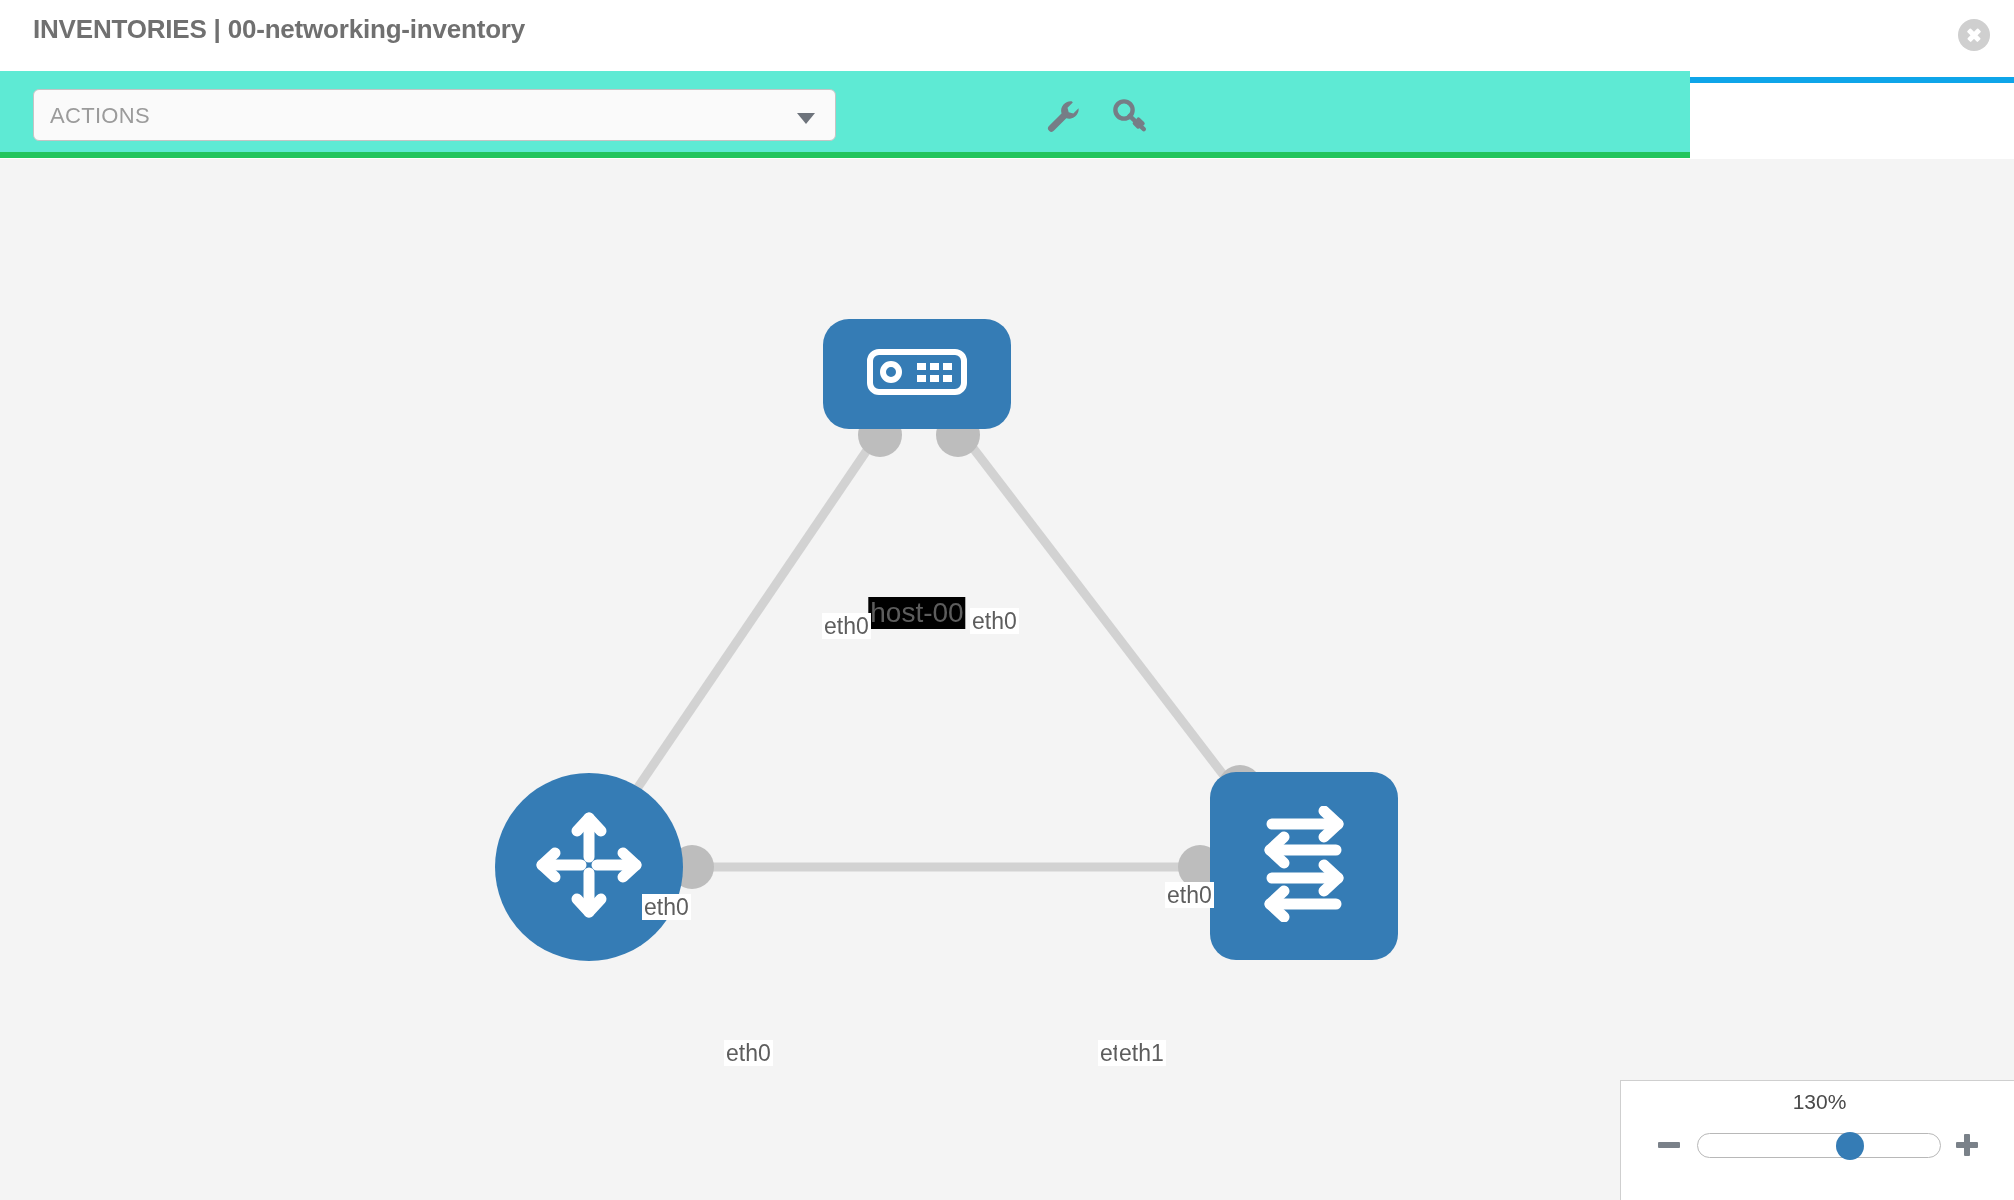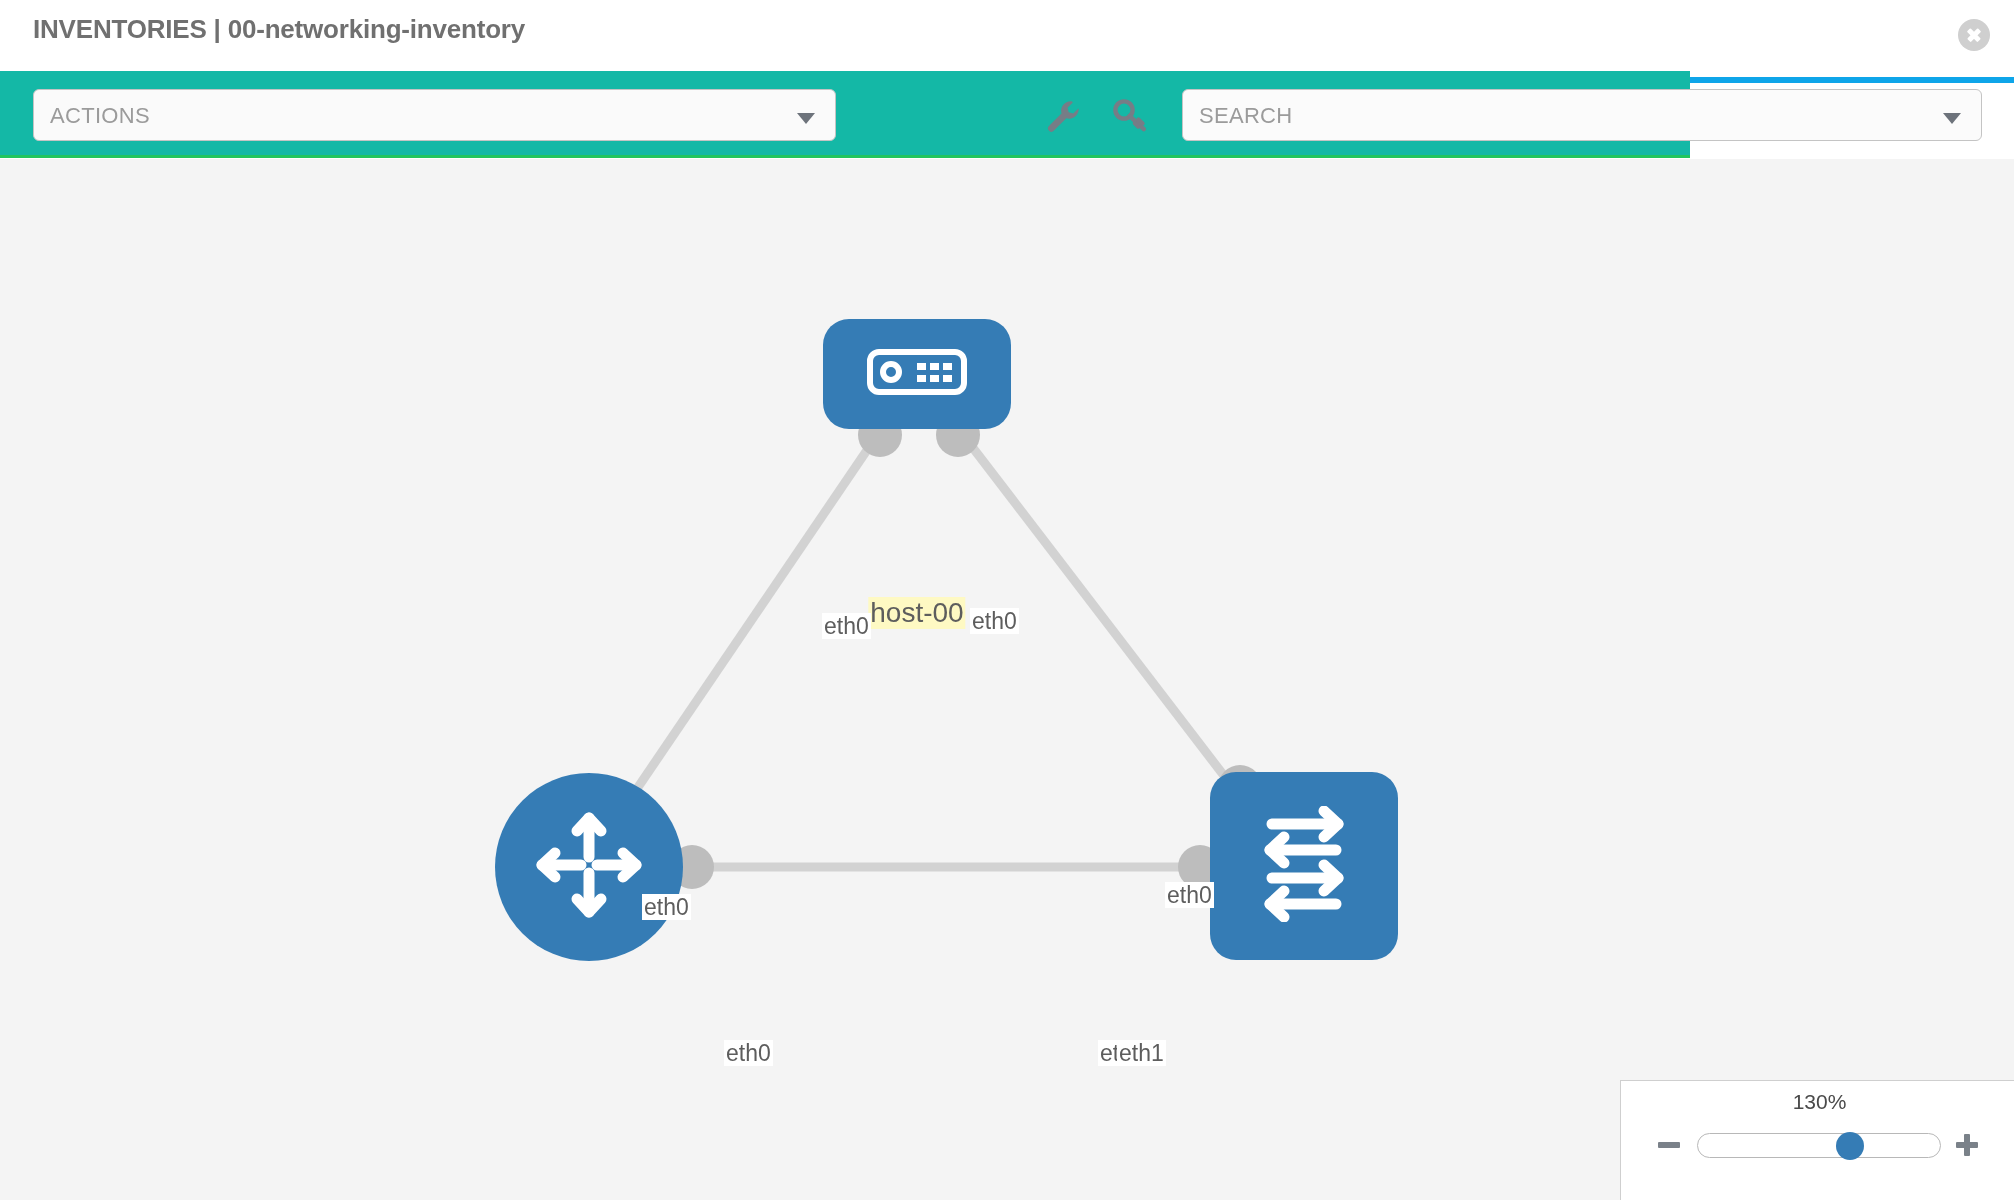--- a/index.html
+++ b/index.html
@@ -53,8 +53,8 @@
     position: absolute;
     left: 0; top: 71px;
     width: 1690px; height: 87px;
-    background: #14b8a6;
-    border-bottom: 3px solid #22c55e;
+    background: #5eead4;
+    border-bottom: 6px solid #22c55e;
   }
   .actions-select {
     position: absolute;

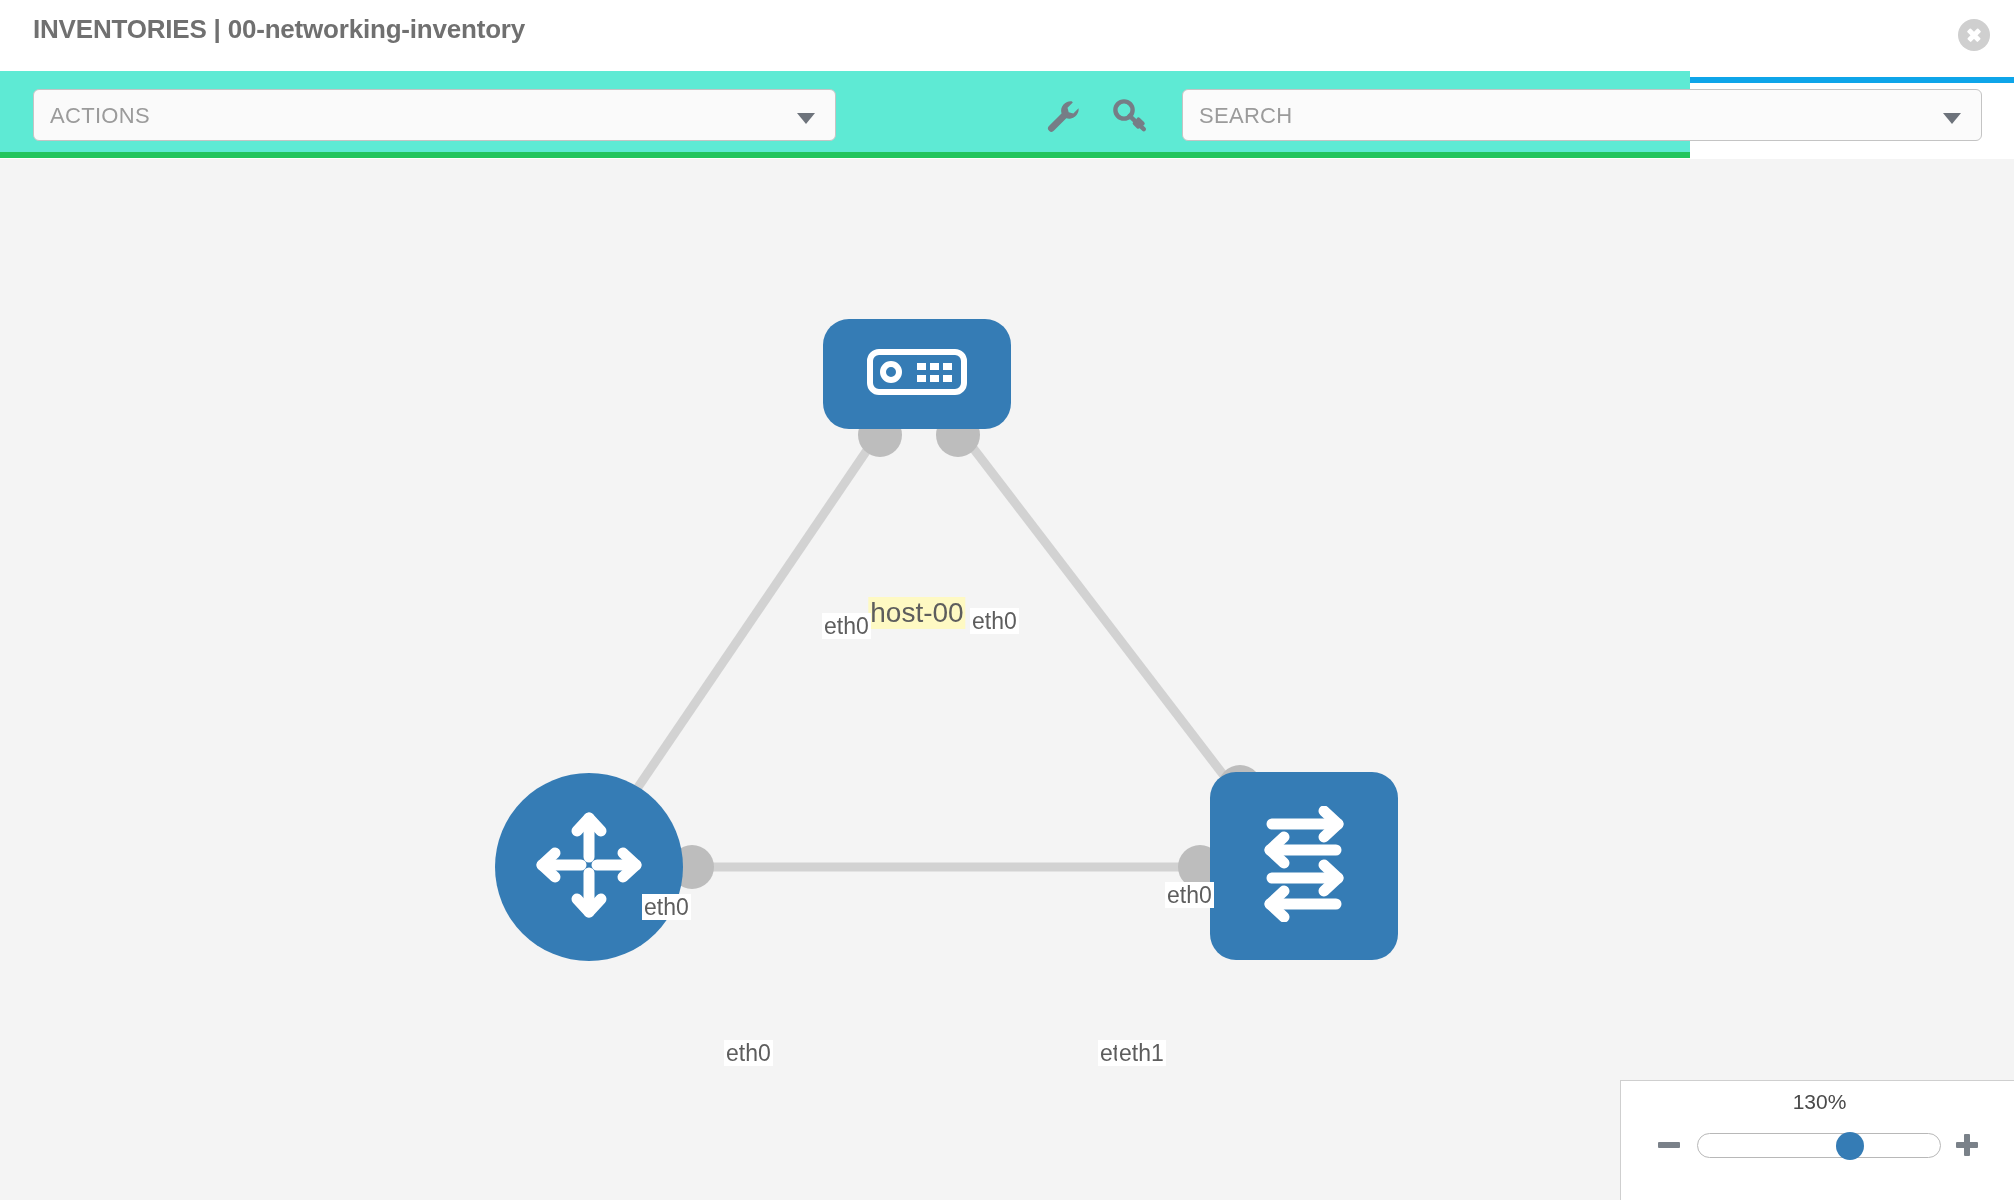--- a/index.html
+++ b/index.html
@@ -258,10 +258,6 @@
     </svg>
   </div>
 
-  <div class="search-select">
-    <span class="search-label">SEARCH</span>
-    <span class="caret"></span>
-  </div>
 </div>
 
 <div class="canvas">

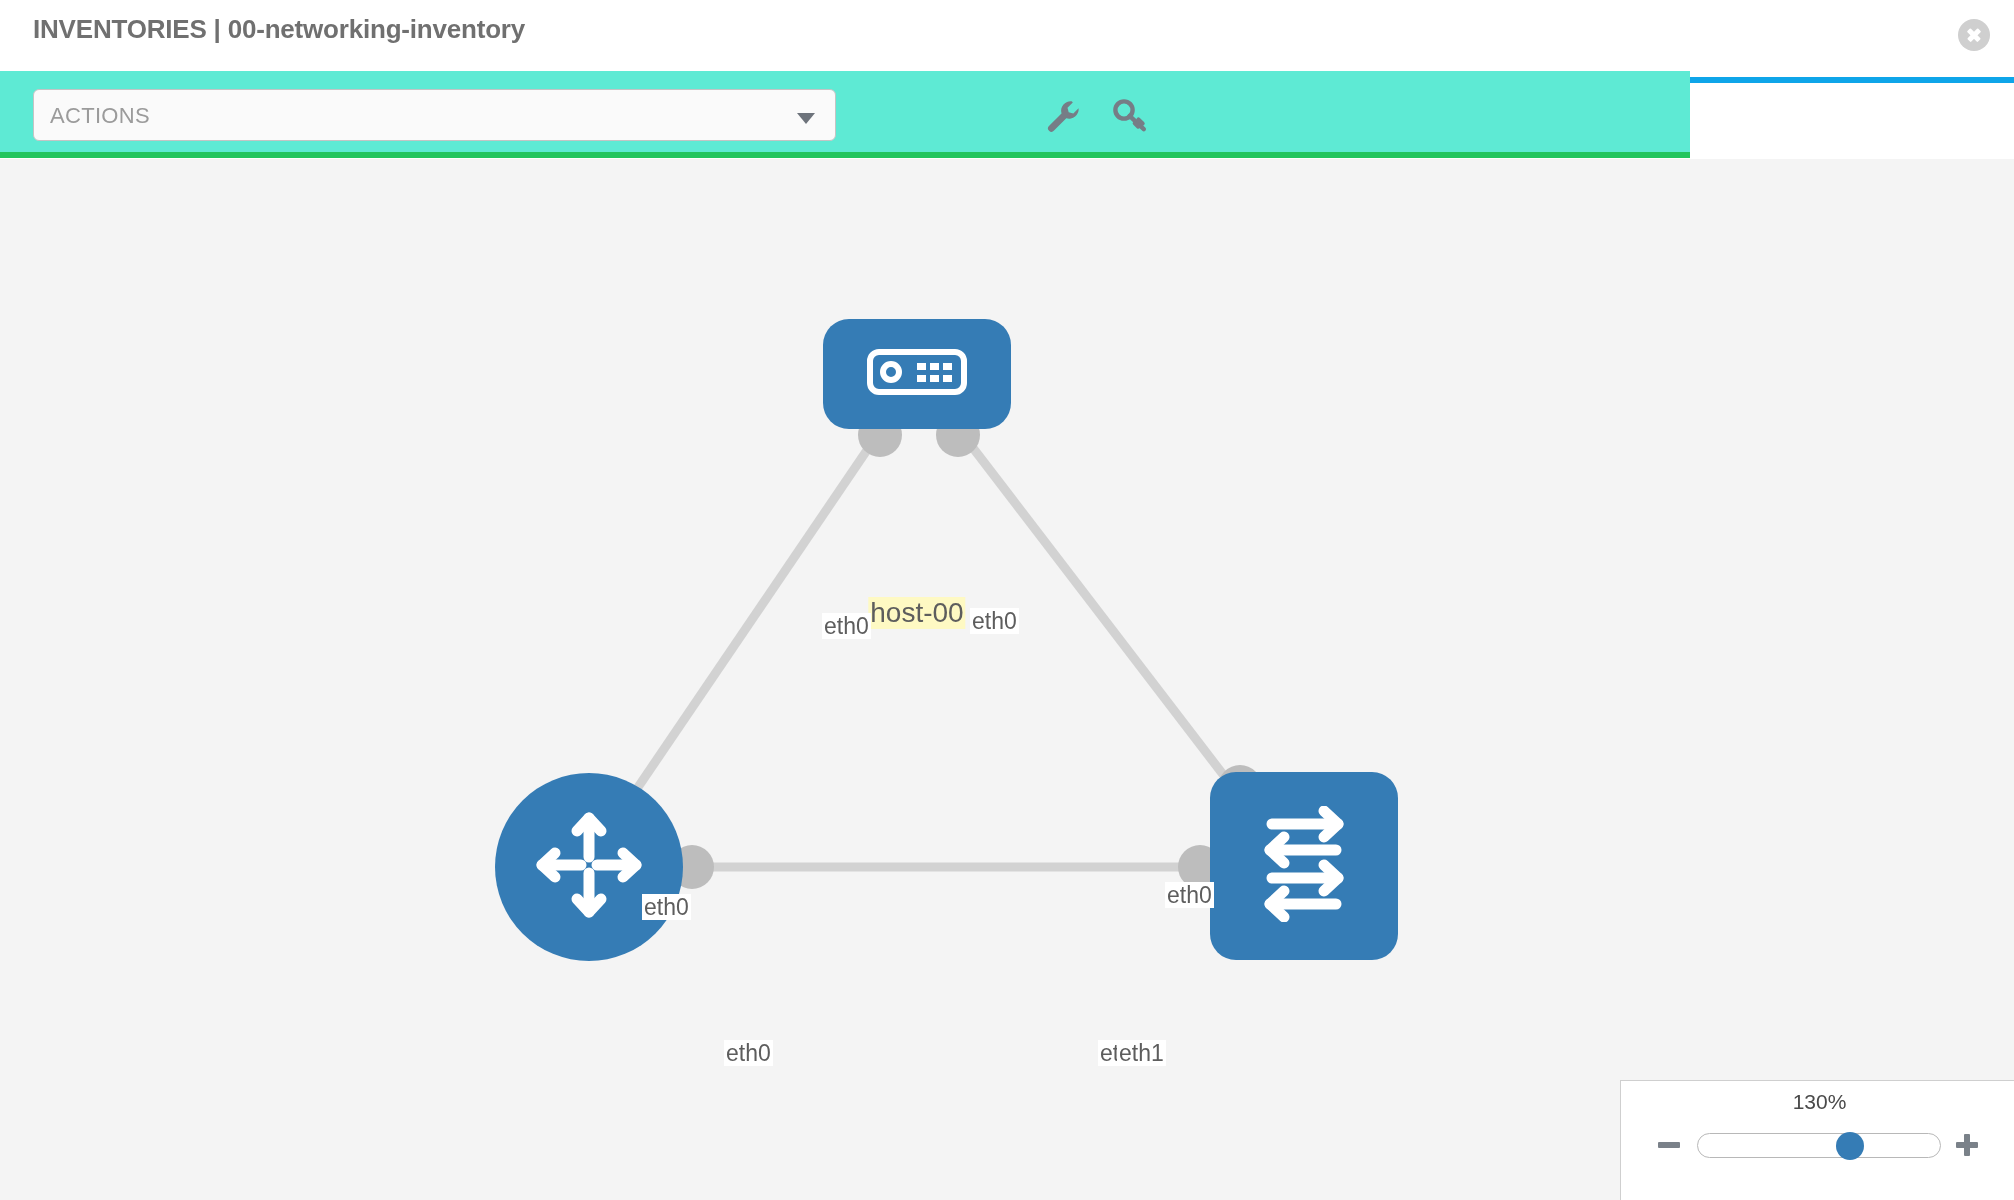--- a/index.html
+++ b/index.html
@@ -152,7 +152,7 @@
     font-size: 28px;
     color: #5d5d5d;
     white-space: nowrap;
-    background: #fef9c3;
+    background: #000000;
     padding: 0 2px;
   }
 

